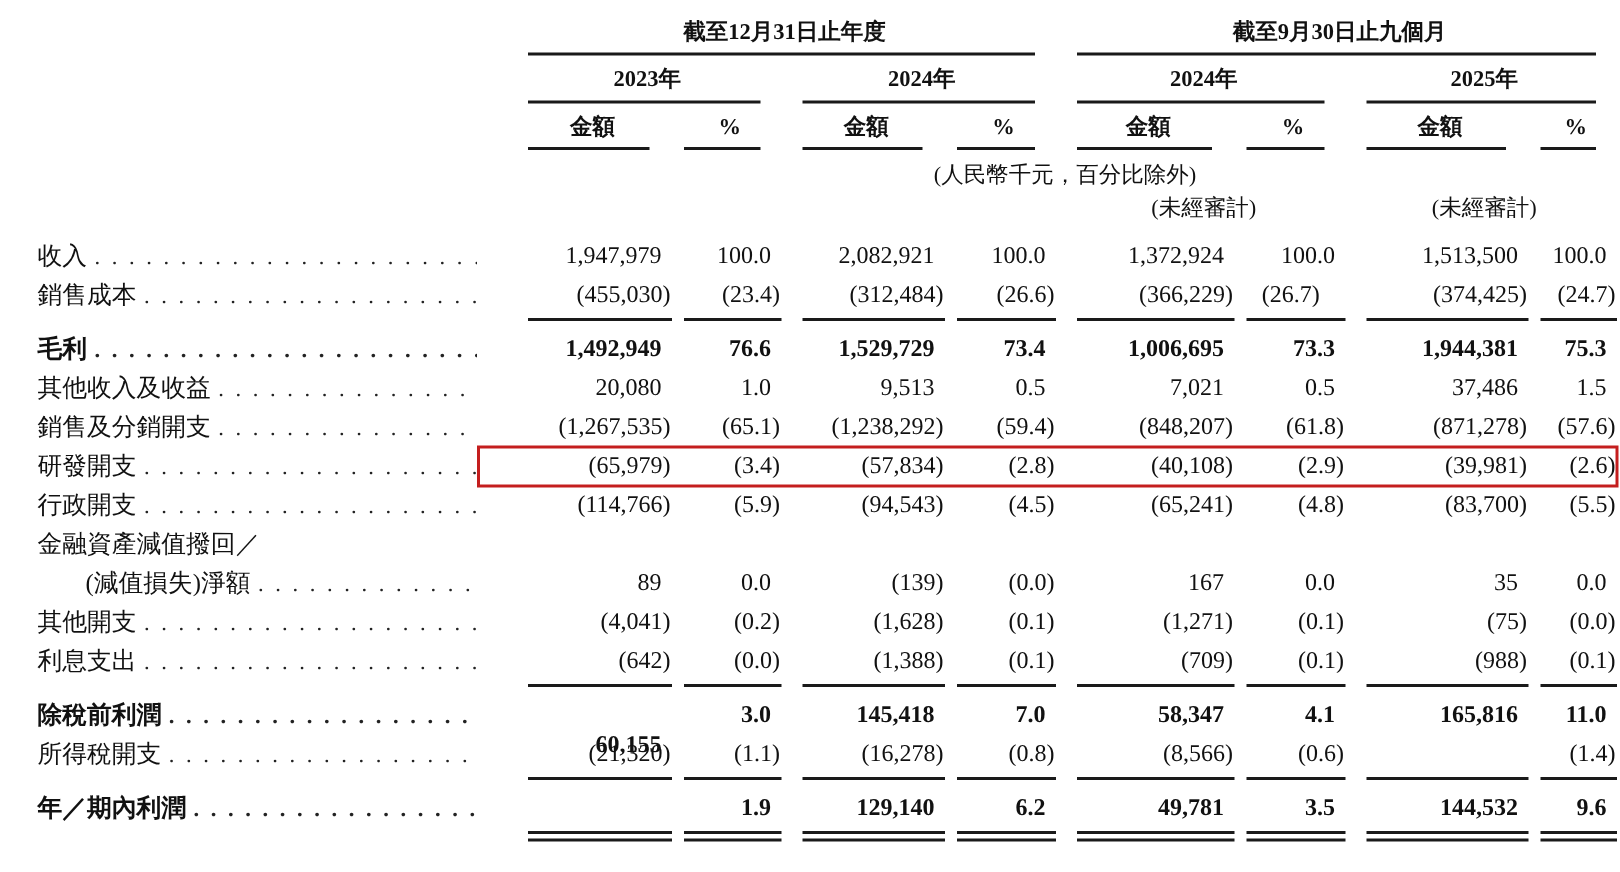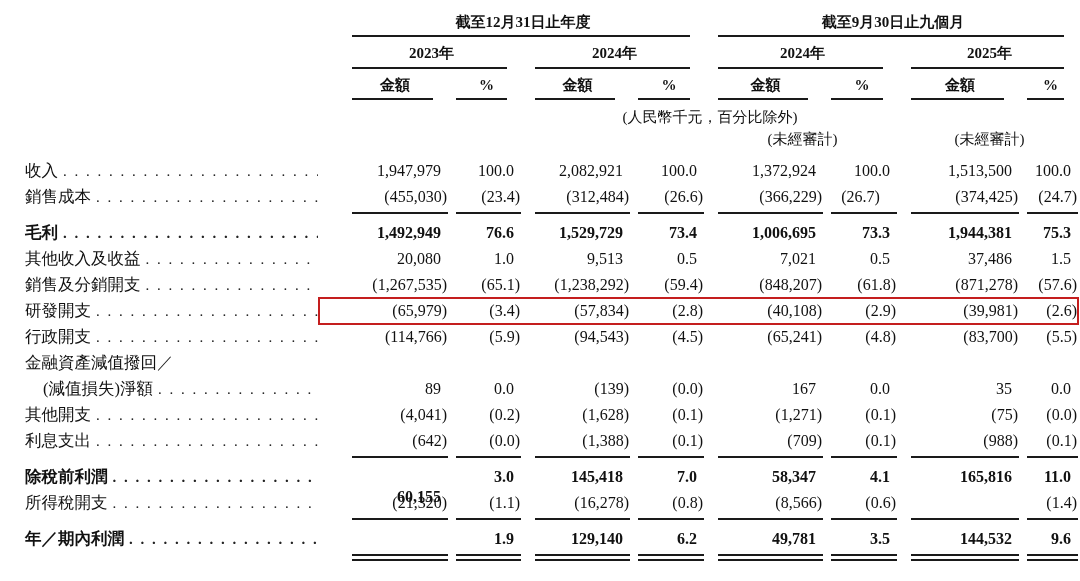--- a/index.html
+++ b/index.html
@@ -33,7 +33,7 @@
     font-size:16.5px; line-height:26px; white-space:nowrap; overflow:hidden;
     padding-left:25px; padding-right:22px;
   }
-  .cell.label.indent { padding-left:43px; }
+  .cell.label.indent { padding-left:57px; }
   .label-text { flex:0 0 auto; }
   .leader { flex:1 1 auto; overflow:hidden; white-space:nowrap; margin-left:5px; }
   .leader::after {

